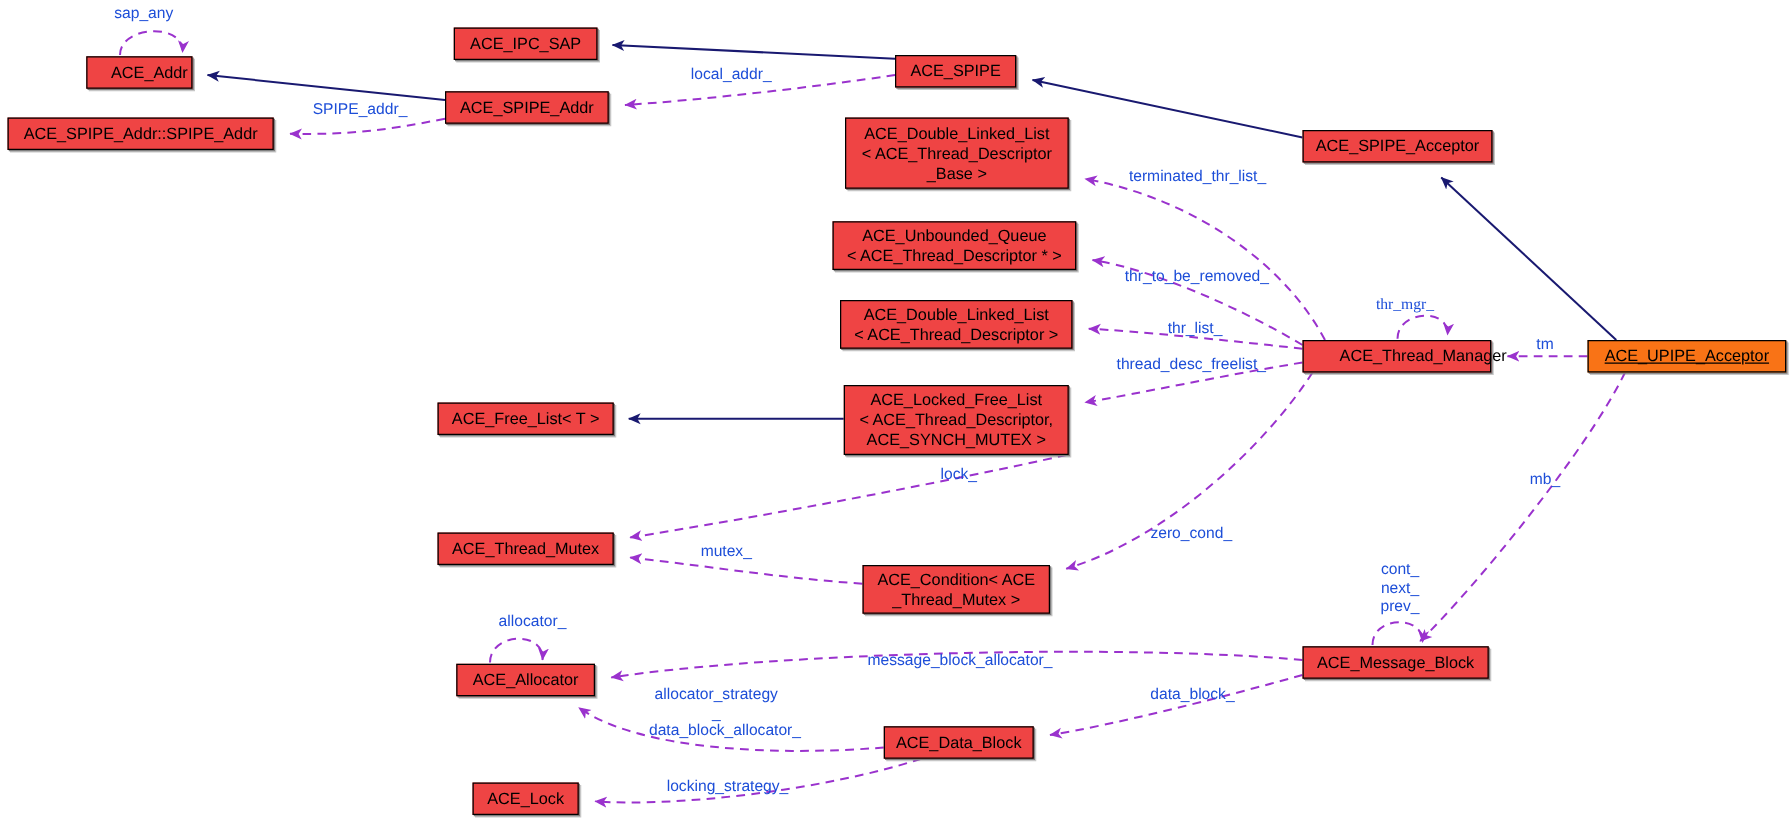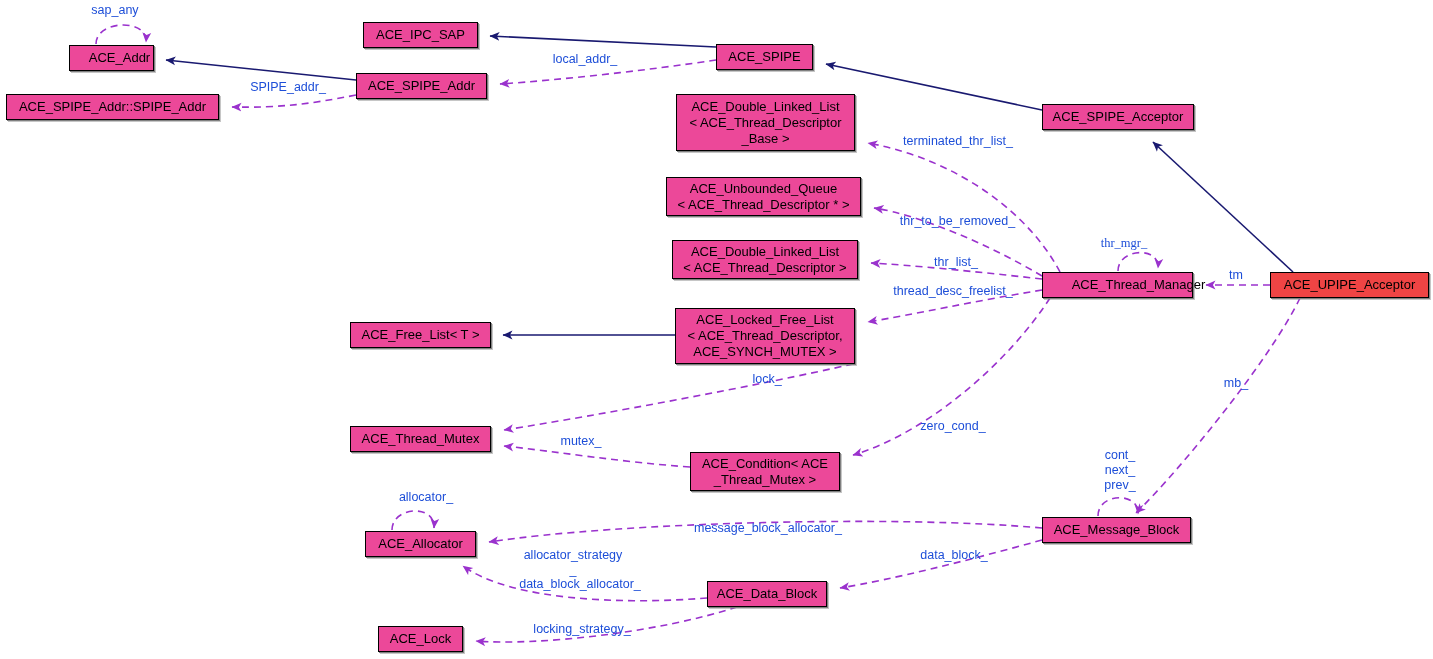--- a/index.html
+++ b/index.html
@@ -27,7 +27,7 @@
     position: absolute;
     box-sizing: border-box;
     border: 1px solid #000000;
-    background: #ec4899;
+    background: #ef4444;
     color: #000000;
     font-size: 13px;
     line-height: 16px;

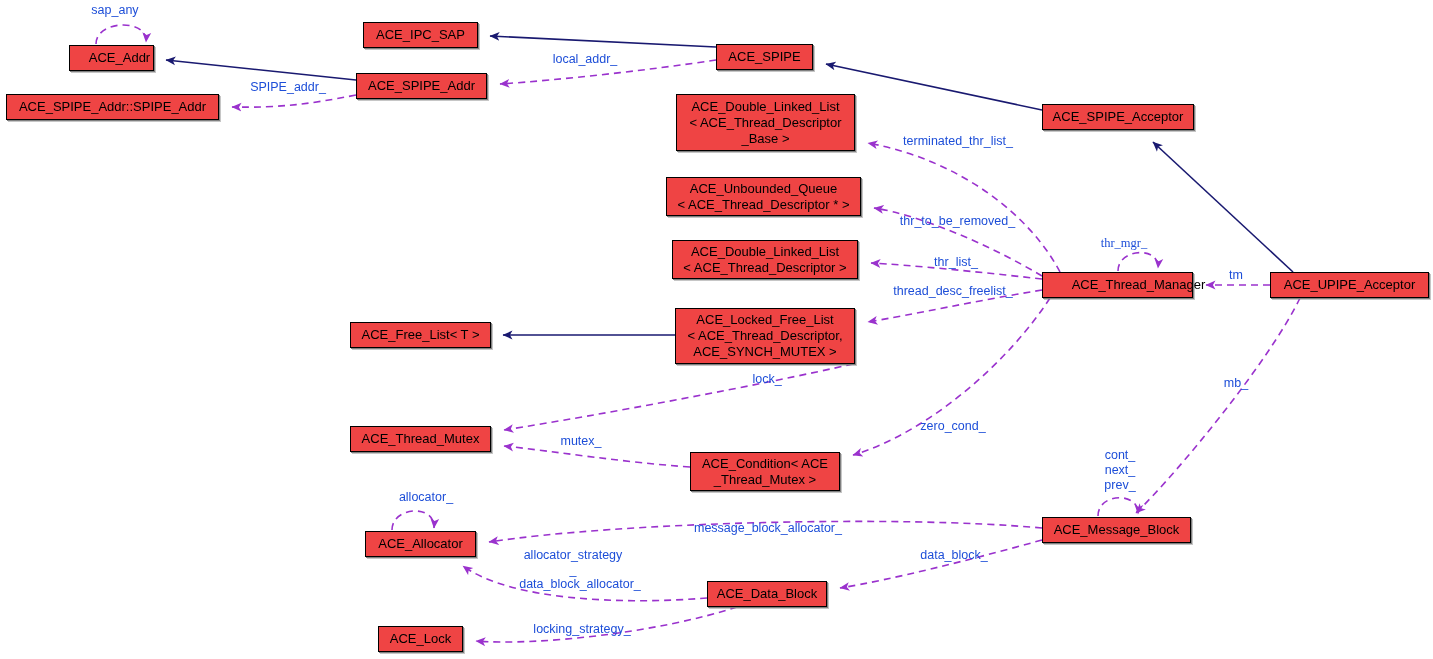--- a/index.html
+++ b/index.html
@@ -40,7 +40,8 @@
     z-index: 5;
   }
   .node.highlight {
-    background: #ef4444;
+    background: #f97316;
+    text-decoration: underline;
   }
   .edge-label {
     position: absolute;

